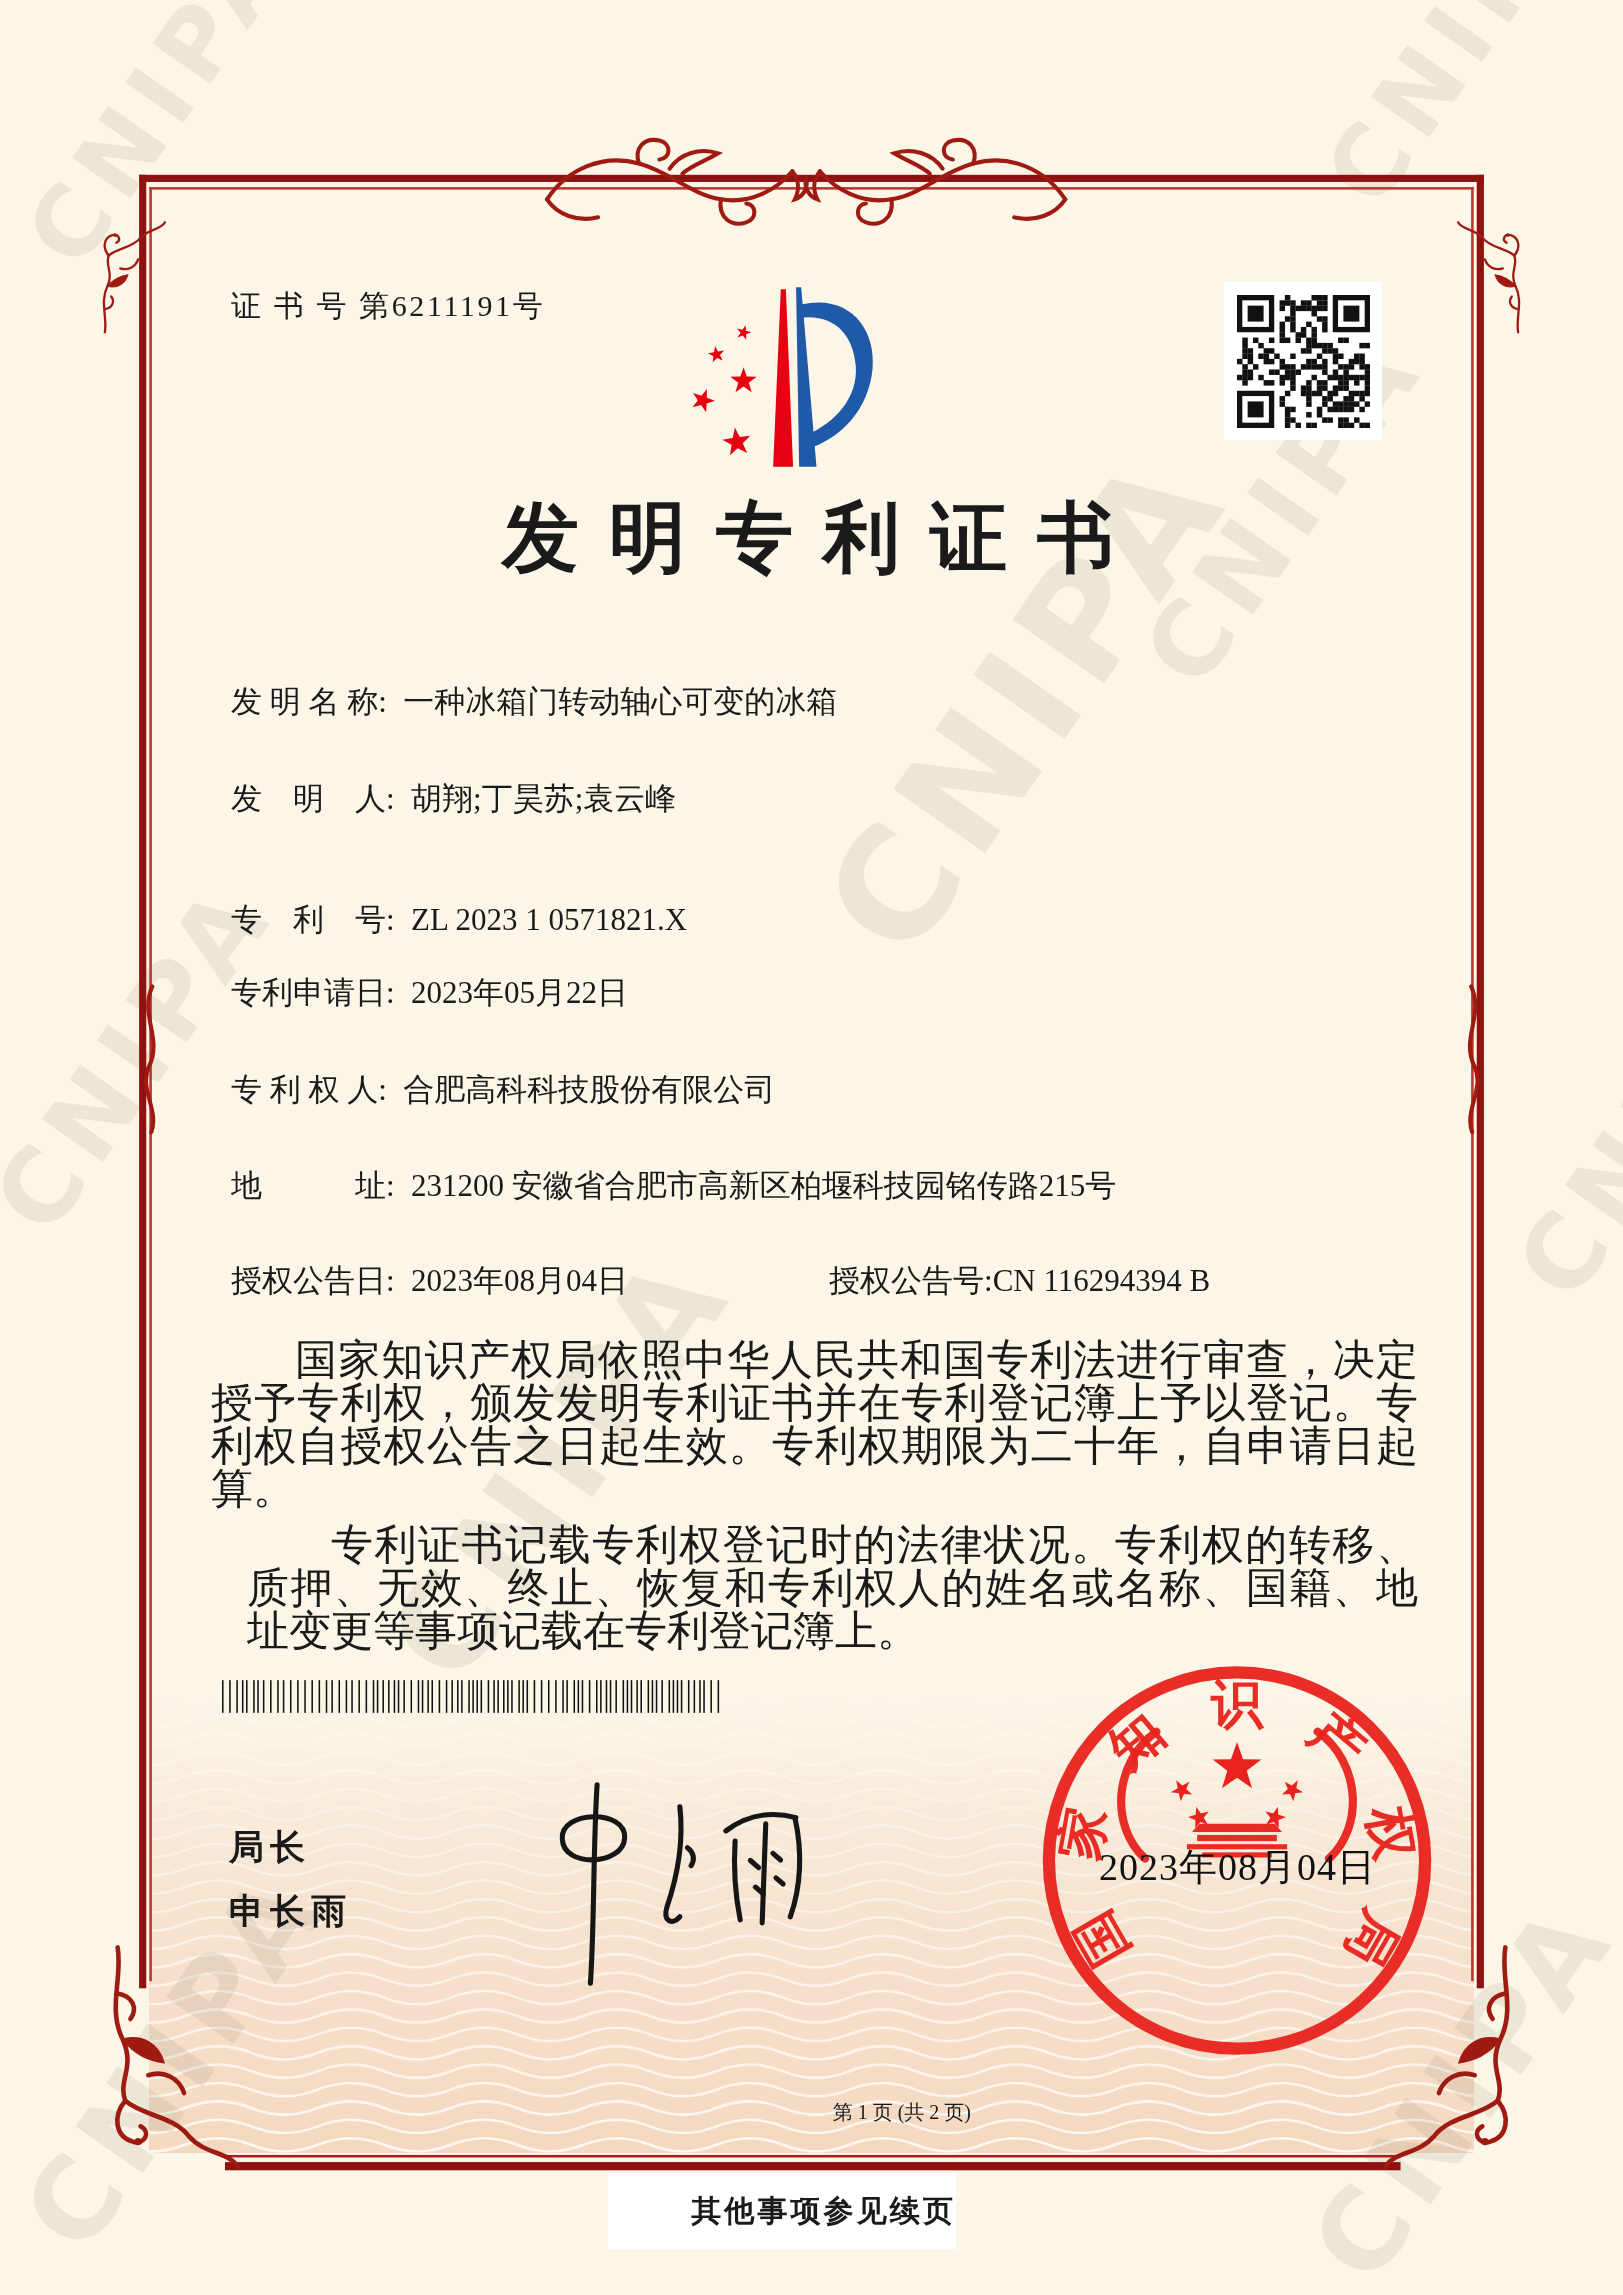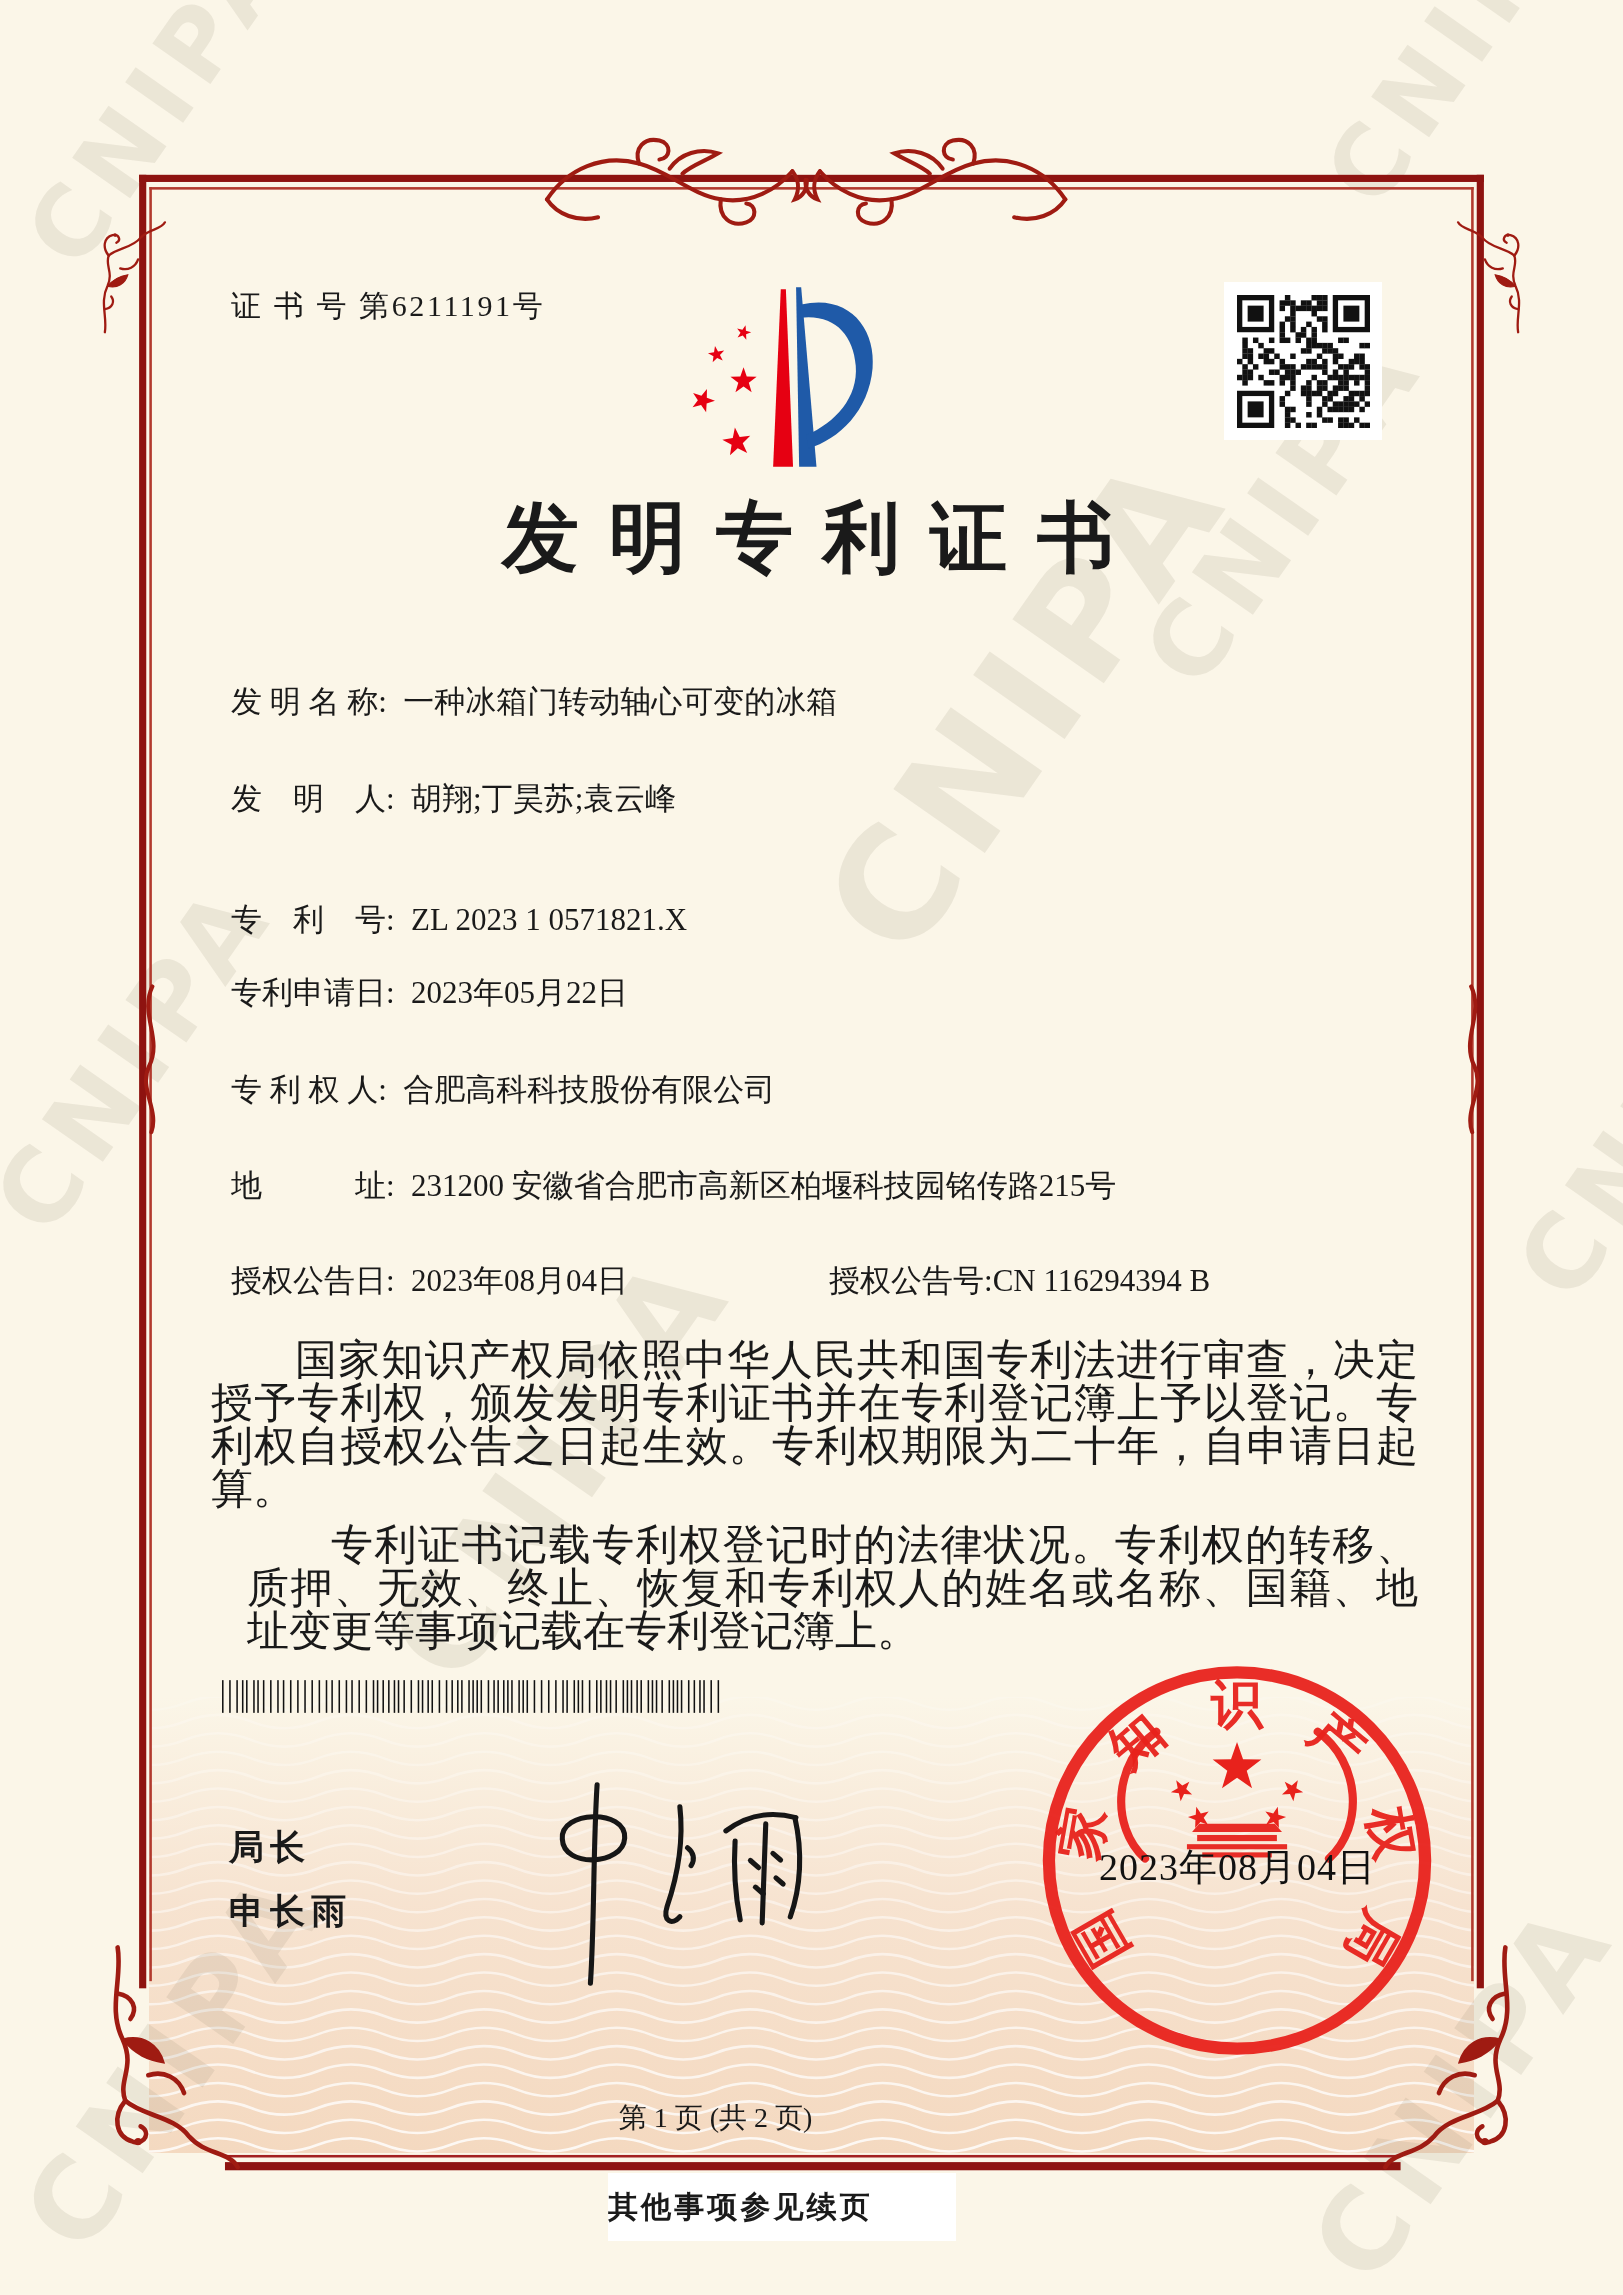--- a/index.html
+++ b/index.html
@@ -49,7 +49,7 @@
     position:absolute;left:1084px;top:1842px;width:307px;text-align:center;
     font-size:38px;font-weight:500;color:#111;z-index:6;letter-spacing:1px;white-space:nowrap;
   }
-  .page-info{position:absolute;left:460px;top:2099px;width:511px;text-align:center;font-size:28px;z-index:4;}
+  .page-info{position:absolute;left:460px;top:2099px;width:511px;text-align:right;font-size:20px;z-index:4;}
   .note-box{
     position:absolute;left:608px;top:2173px;width:348px;height:68px;background:#ffffff;z-index:4;
     display:flex;align-items:center;justify-content:flex-start;

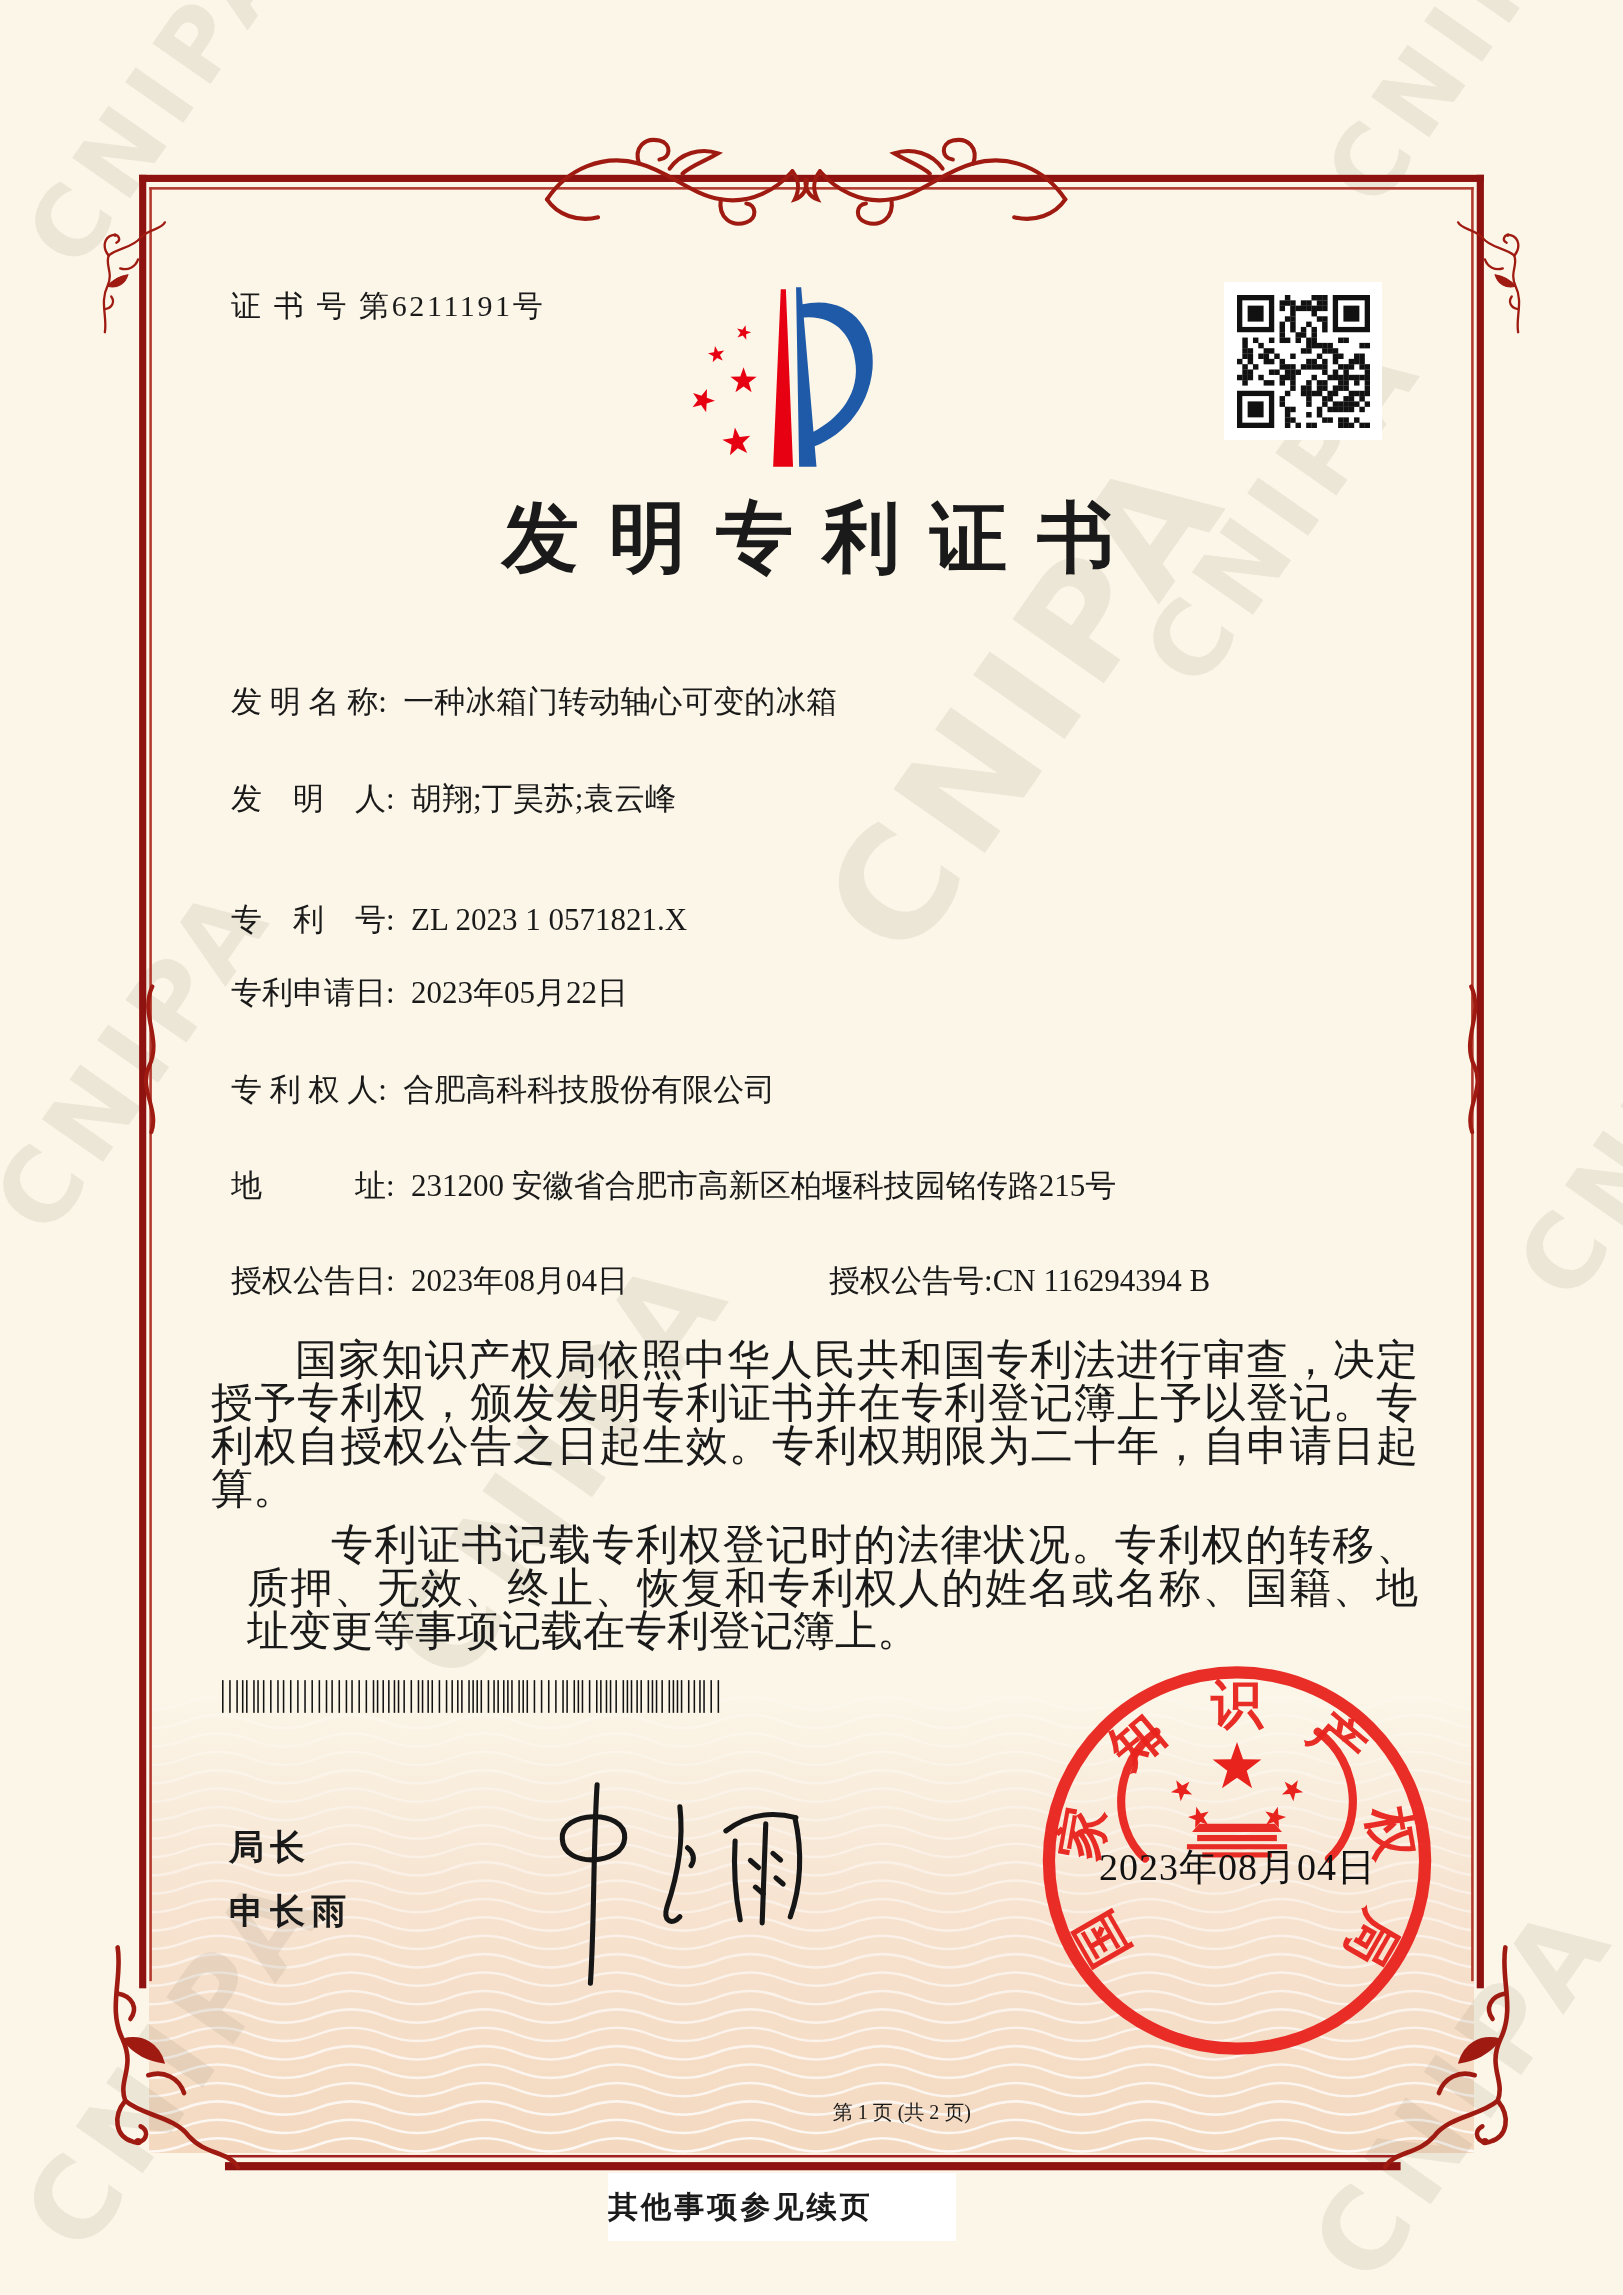--- a/index.html
+++ b/index.html
@@ -51,8 +51,8 @@
   }
   .page-info{position:absolute;left:460px;top:2099px;width:511px;text-align:right;font-size:20px;z-index:4;}
   .note-box{
-    position:absolute;left:608px;top:2173px;width:348px;height:68px;background:#ffffff;z-index:4;
-    display:flex;align-items:center;justify-content:flex-start;
+    position:absolute;left:608px;top:2173px;width:348px;height:76px;background:#ffffff;z-index:4;
+    display:flex;align-items:center;justify-content:flex-end;
   }
   .note-box span{font-size:30px;font-weight:600;letter-spacing:3.1px;white-space:nowrap;}
 </style>

